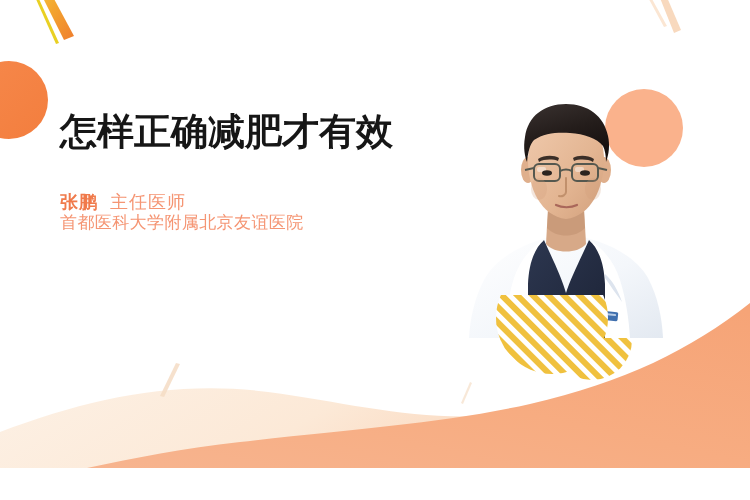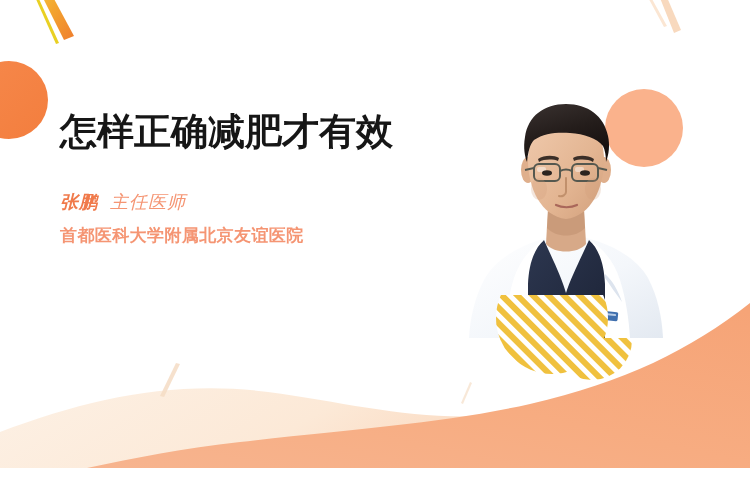--- a/index.html
+++ b/index.html
@@ -49,7 +49,6 @@
     margin-top: 38px;
     white-space: nowrap;
     line-height: 1;
-    font-style: italic;
   }
   .doc-name {
     font-size: 18px;

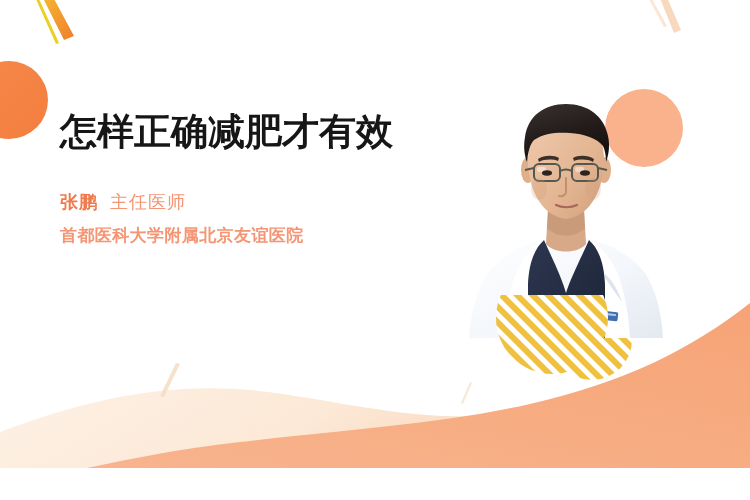--- a/index.html
+++ b/index.html
@@ -64,9 +64,8 @@
     margin-left: 12px;
   }
   .affil {
-    margin-top: 13px;
     font-size: 17px;
-    font-weight: 700;
+    font-weight: 400;
     color: #F59573;
     line-height: 1.45;
     letter-spacing: 0.4px;

